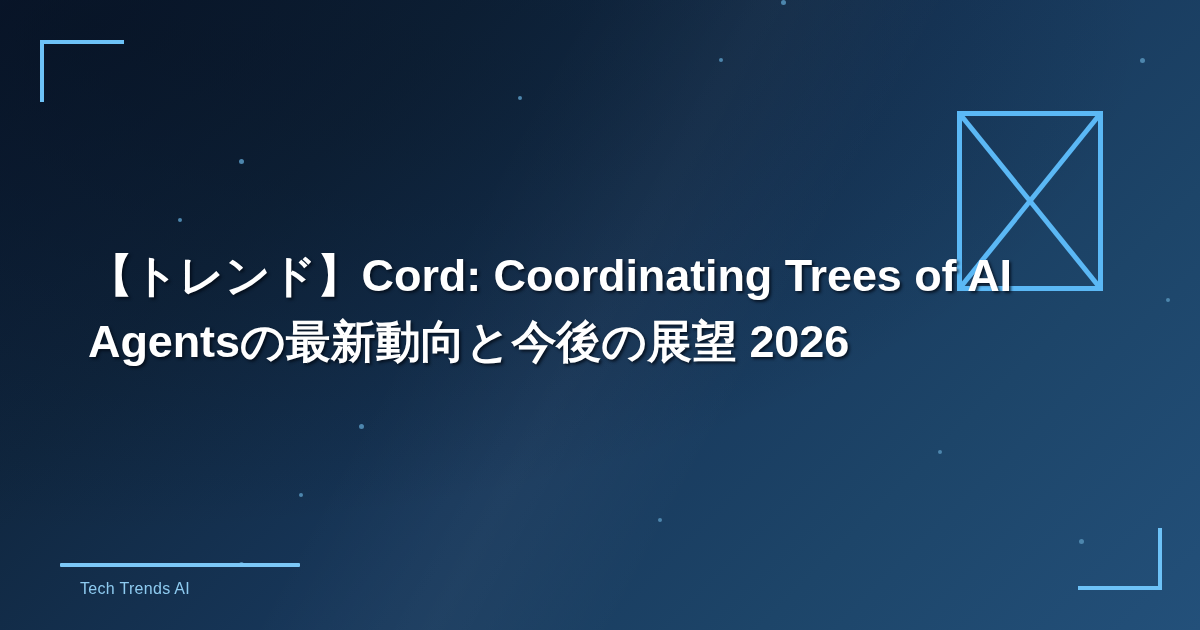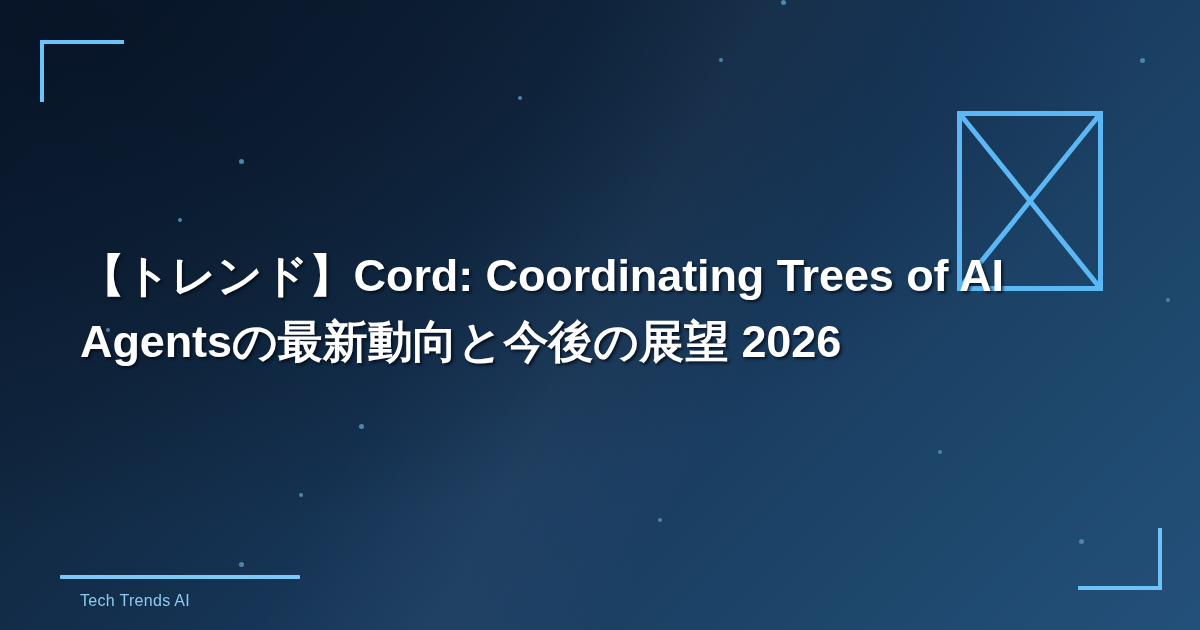--- a/index.html
+++ b/index.html
@@ -81,7 +81,7 @@
   
   #title {
     position: absolute;
-    left: 80px;
+    left: 88px;
     top: 243px;
     width: 1010px;
     margin: 0;

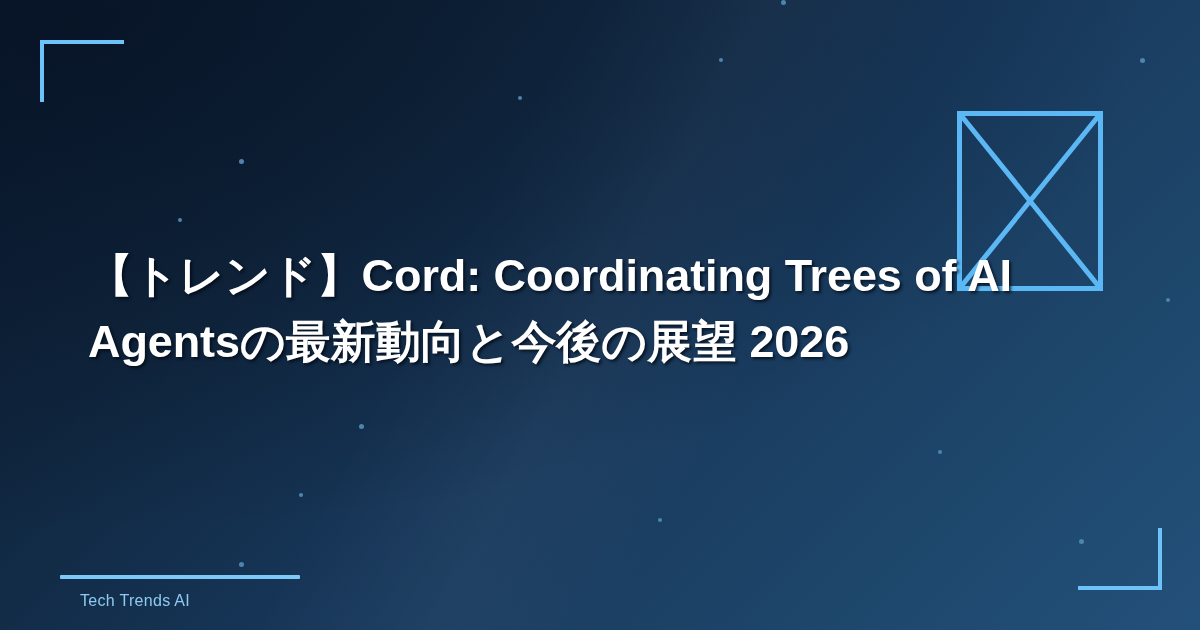--- a/index.html
+++ b/index.html
@@ -98,7 +98,7 @@
   #footer {
     position: absolute;
     left: 60px;
-    bottom: 20px;
+    bottom: 32px;
     z-index: 4;
   }
   #footer-accent {

